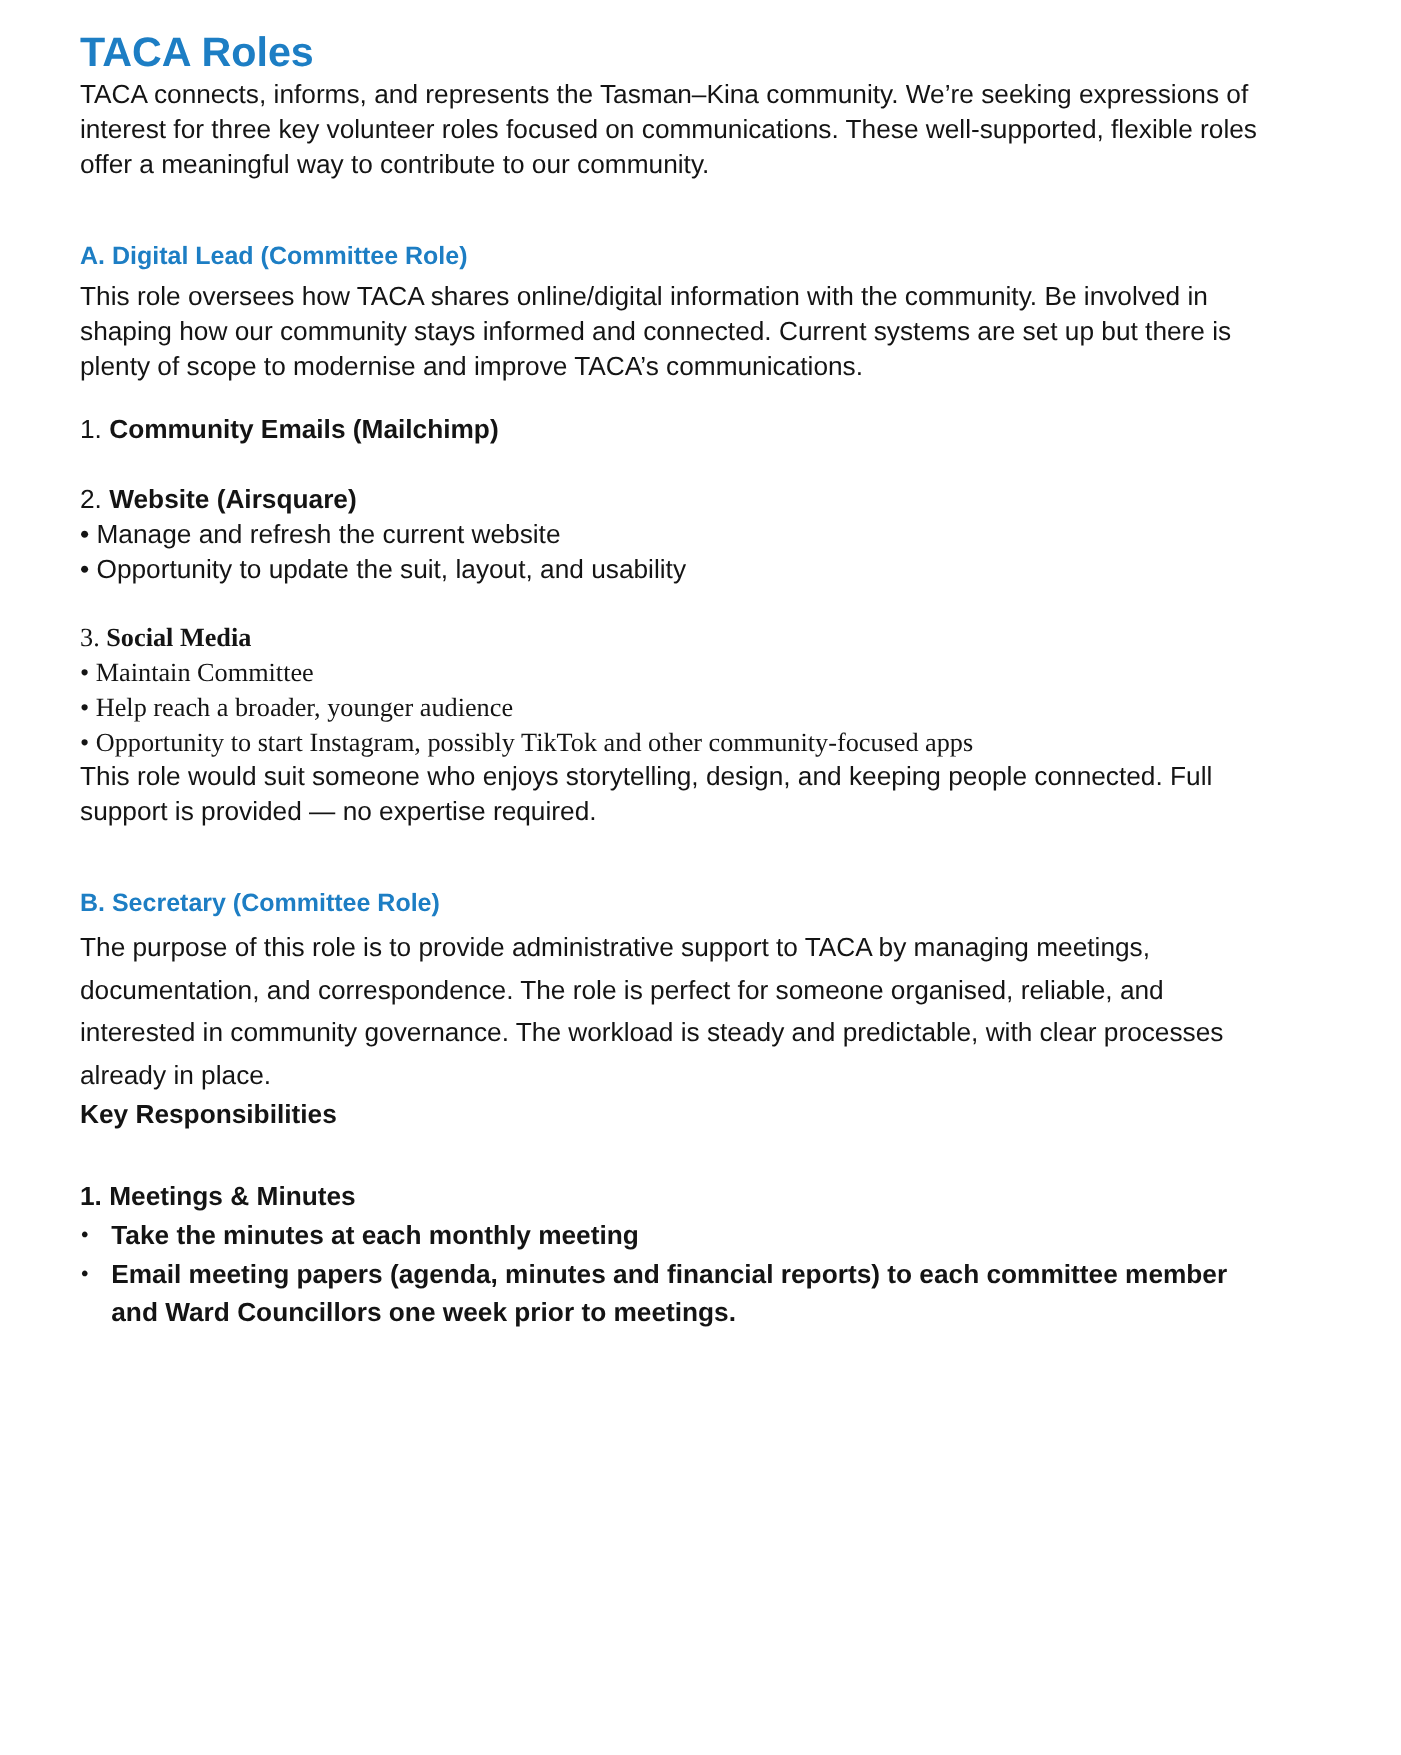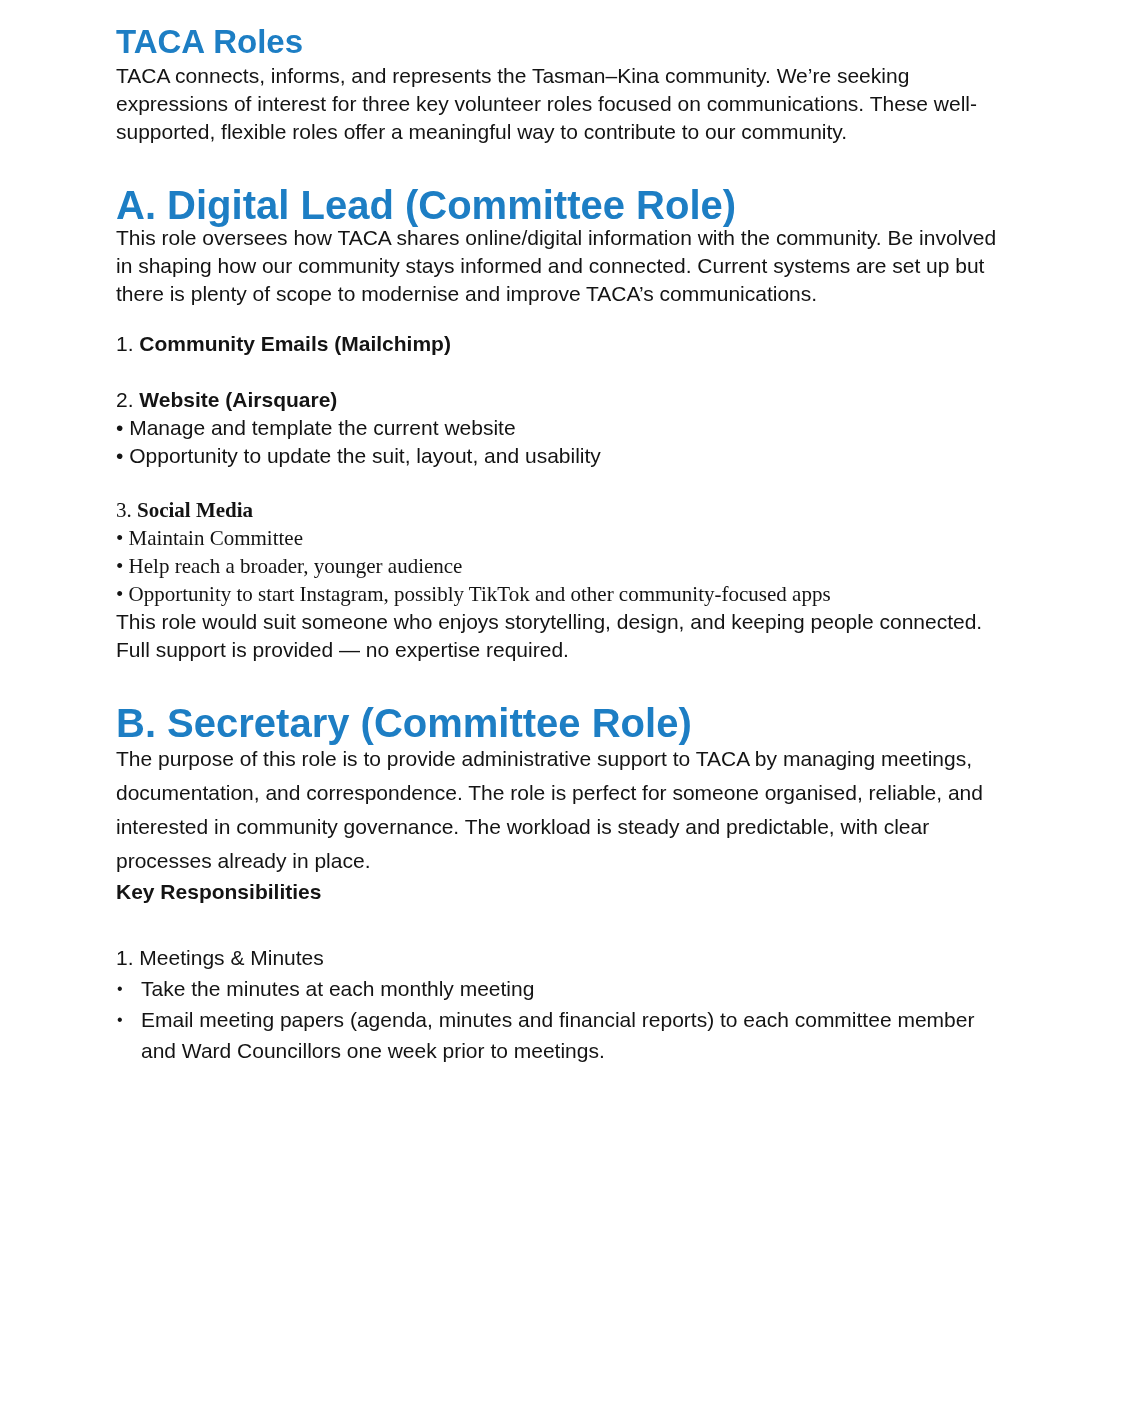--- a/index.html
+++ b/index.html
@@ -17,7 +17,7 @@
   .page {
     box-sizing: border-box;
     width: 1121px;
-    padding: 22px 110px 0 116px;
+    padding: 22px 110px 0 64px;
   }
   h1.doc-title {
     margin: 0;

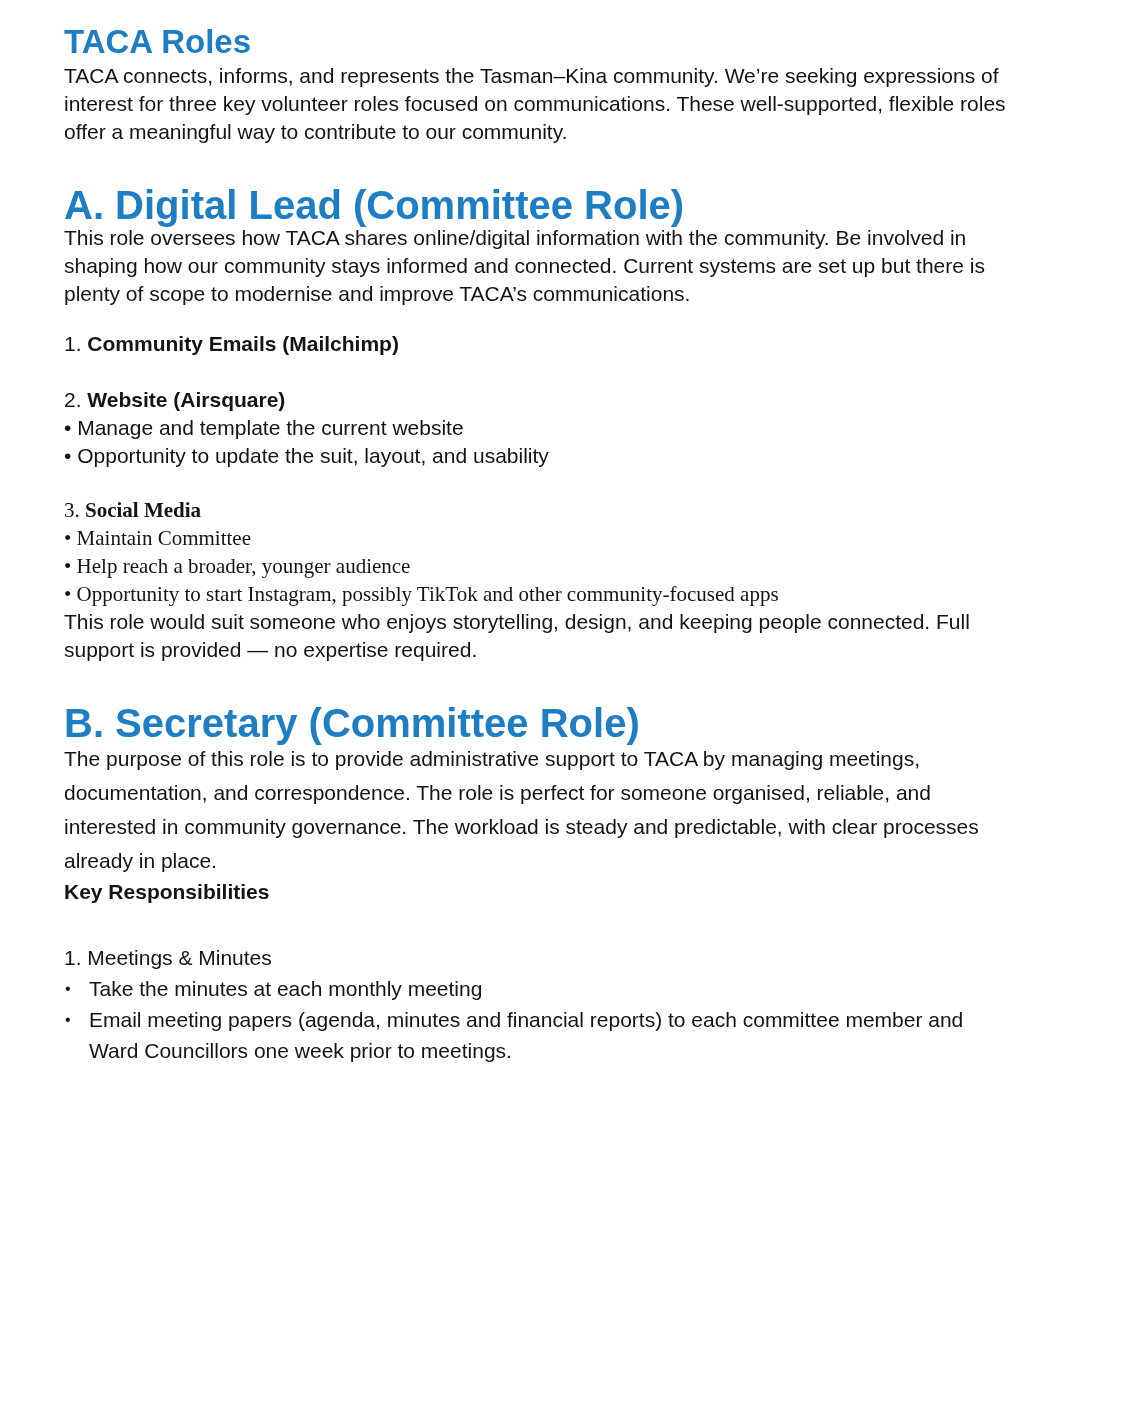--- a/index.html
+++ b/index.html
@@ -28,7 +28,7 @@
   }
   h2.section-heading {
     margin: 40px 0 0 0;
-    font-size: 40px;
+    font-size: 20px;
     line-height: 38px;
     font-weight: bold;
     color: #1D7EC4;

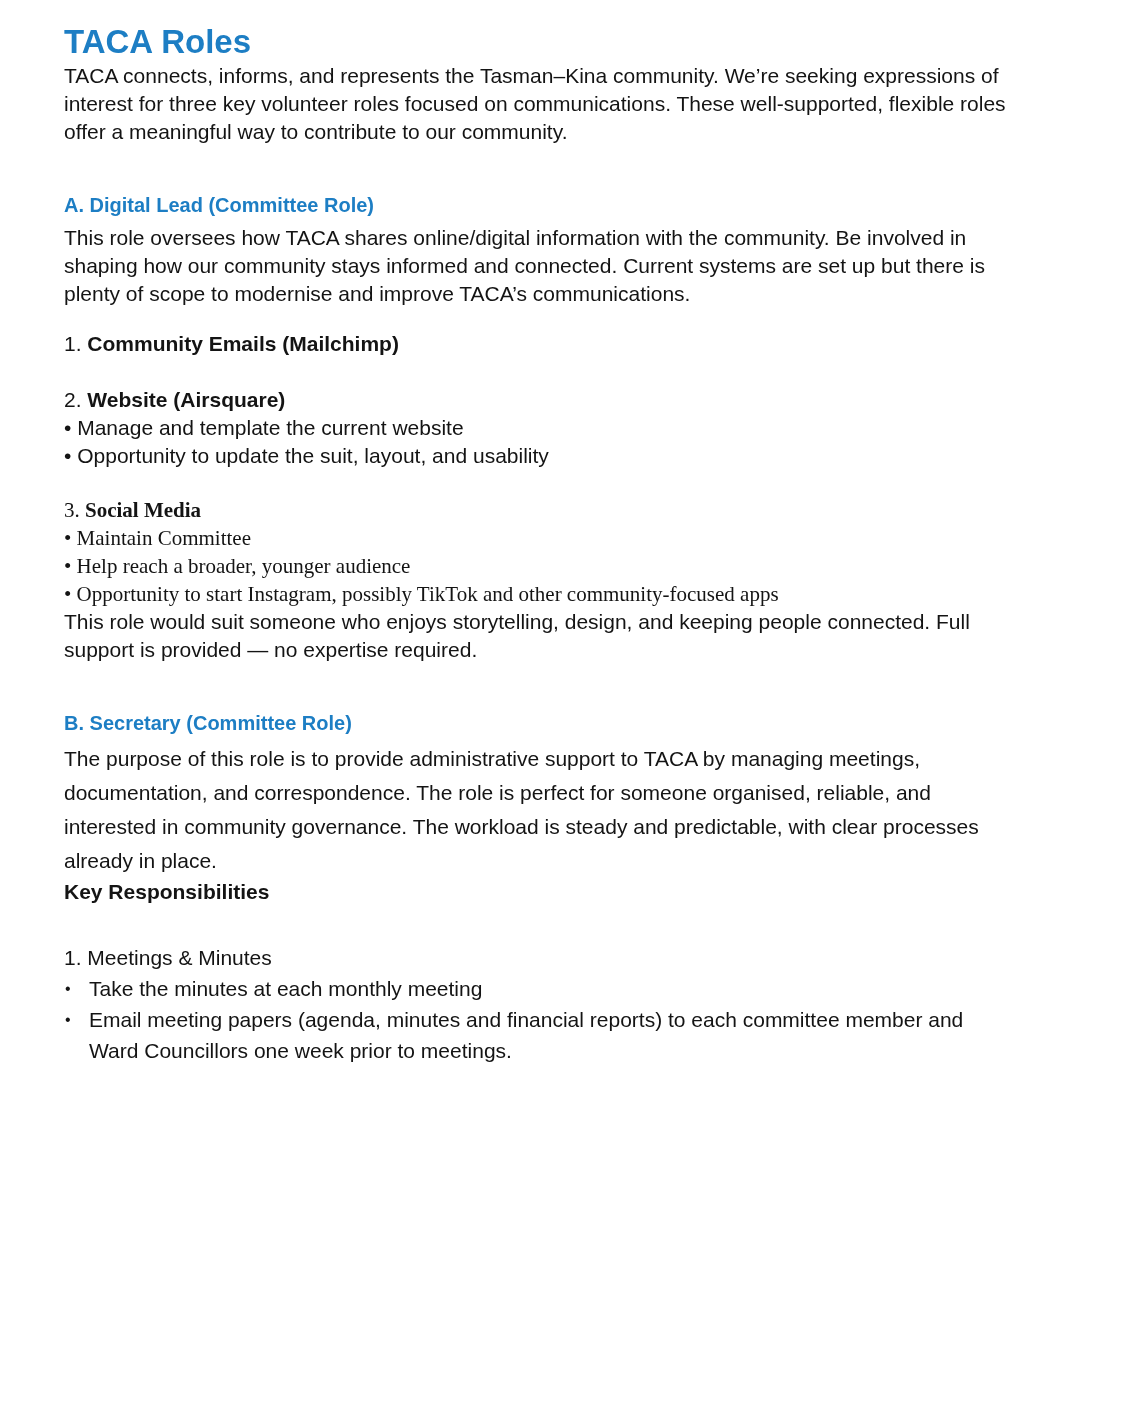--- a/index.html
+++ b/index.html
@@ -128,7 +128,7 @@
   <div class="mt-list2">
     <p class="list-title"><span class="num">2.</span> <span class="ttl">Website (Airsquare)</span></p>
     <ul class="bullets-a">
-      <li>Manage and template the current website</li>
+      <li>Manage and refresh the current website</li>
       <li>Opportunity to update the suit, layout, and usability</li>
     </ul>
   </div>

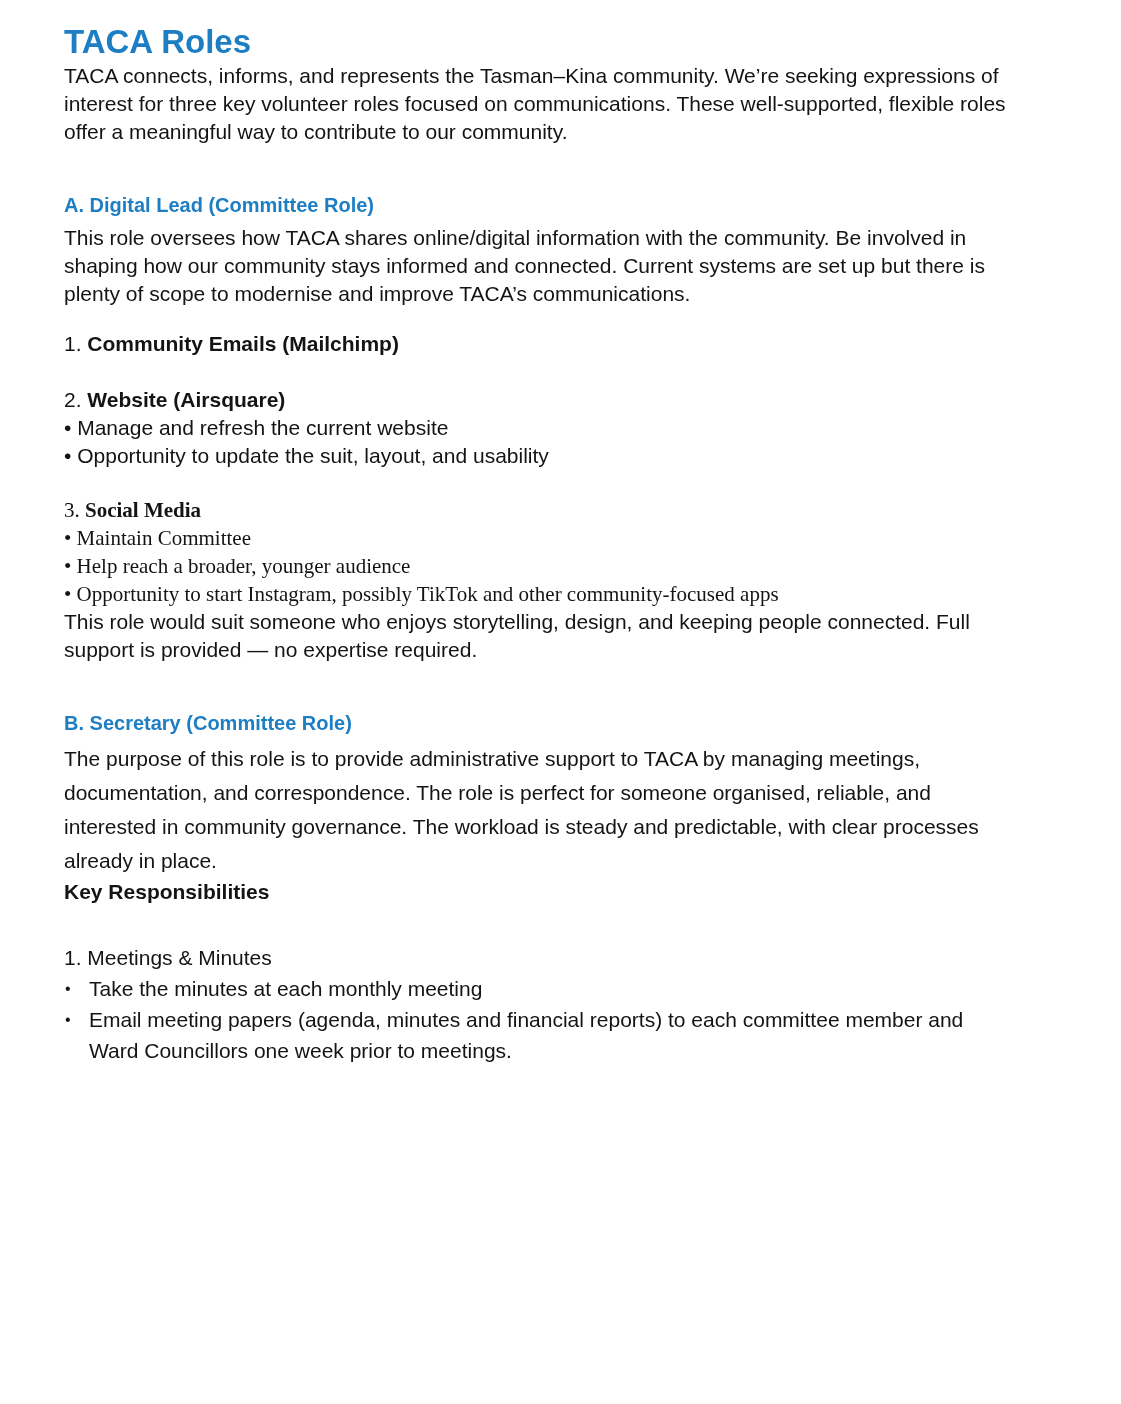--- a/index.html
+++ b/index.html
@@ -47,7 +47,7 @@
   .mt-closing { margin-top: 24px; }
   .mt-parab   { margin-top: 44px; }
   .mt-subhead { margin-top: 24px; }
-  .mt-listb   { margin-top: 36px; }
+  .mt-listb   { margin-top: 36px; font-weight: bold; }
 
   .list-title {
     margin: 0;

